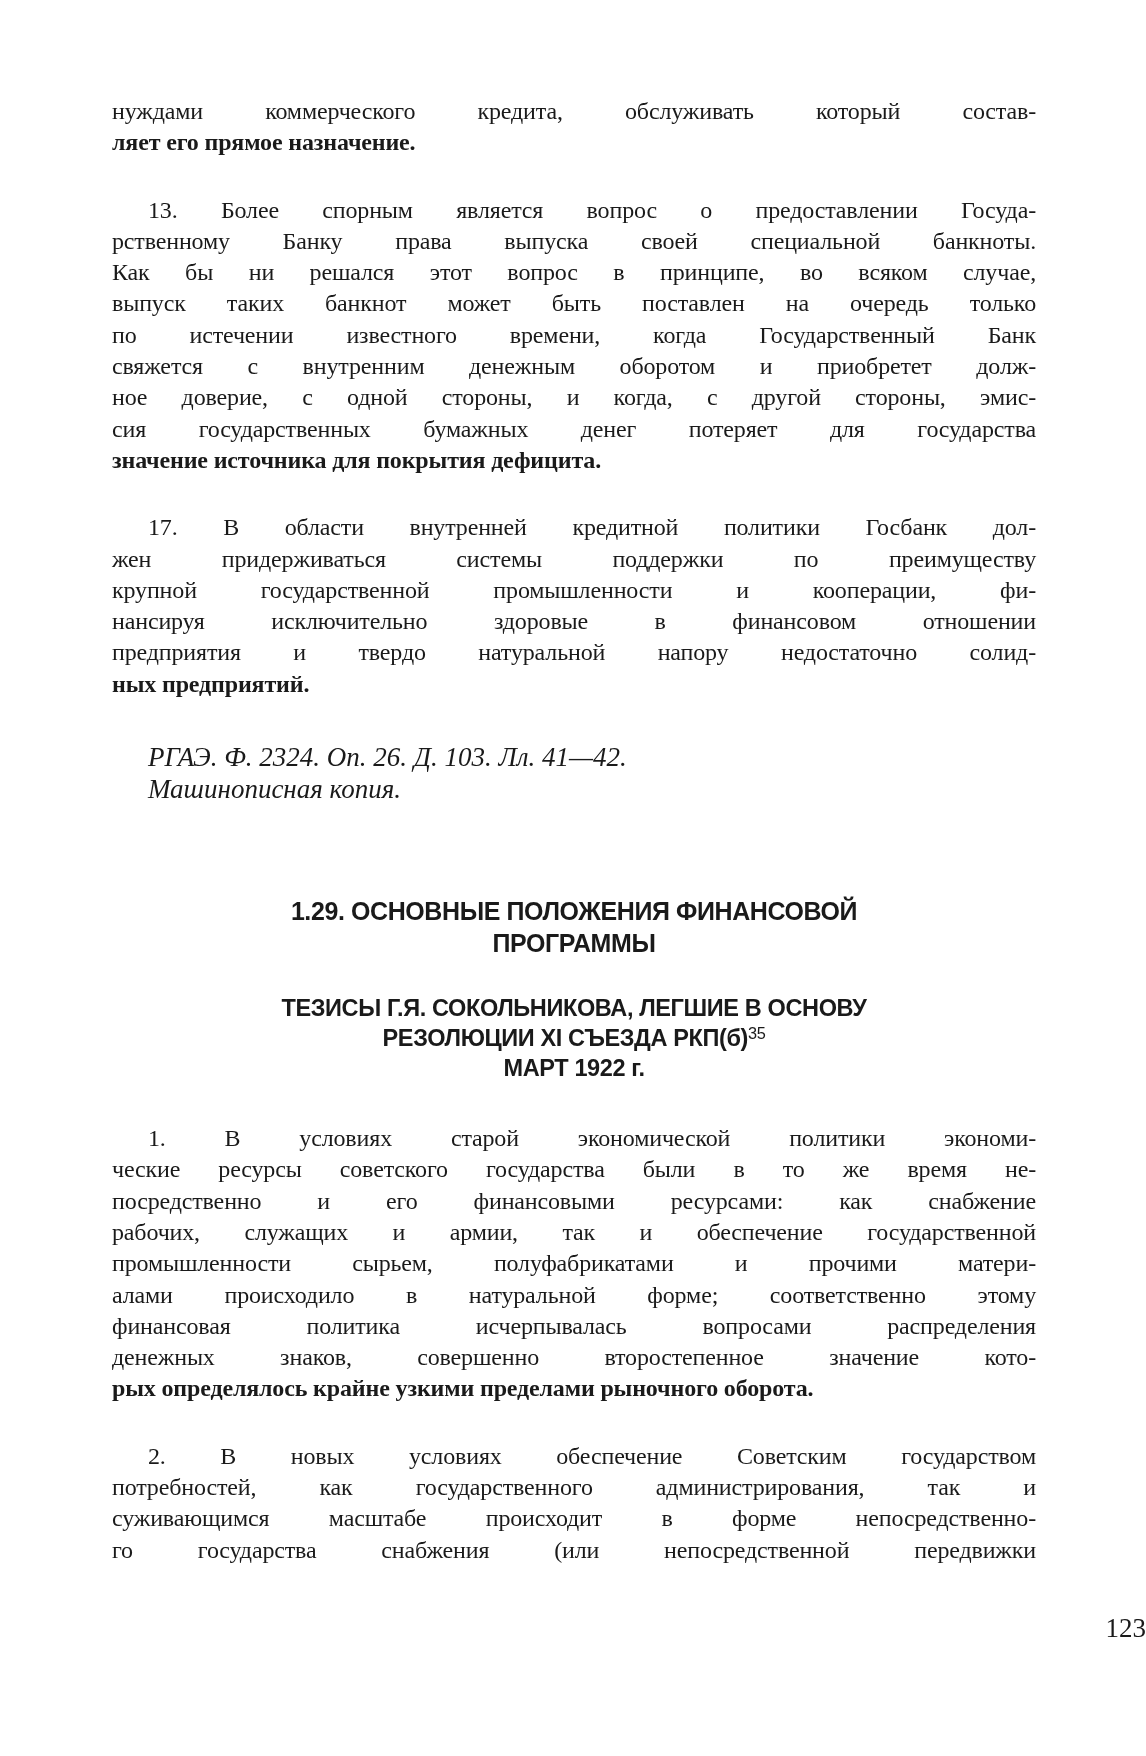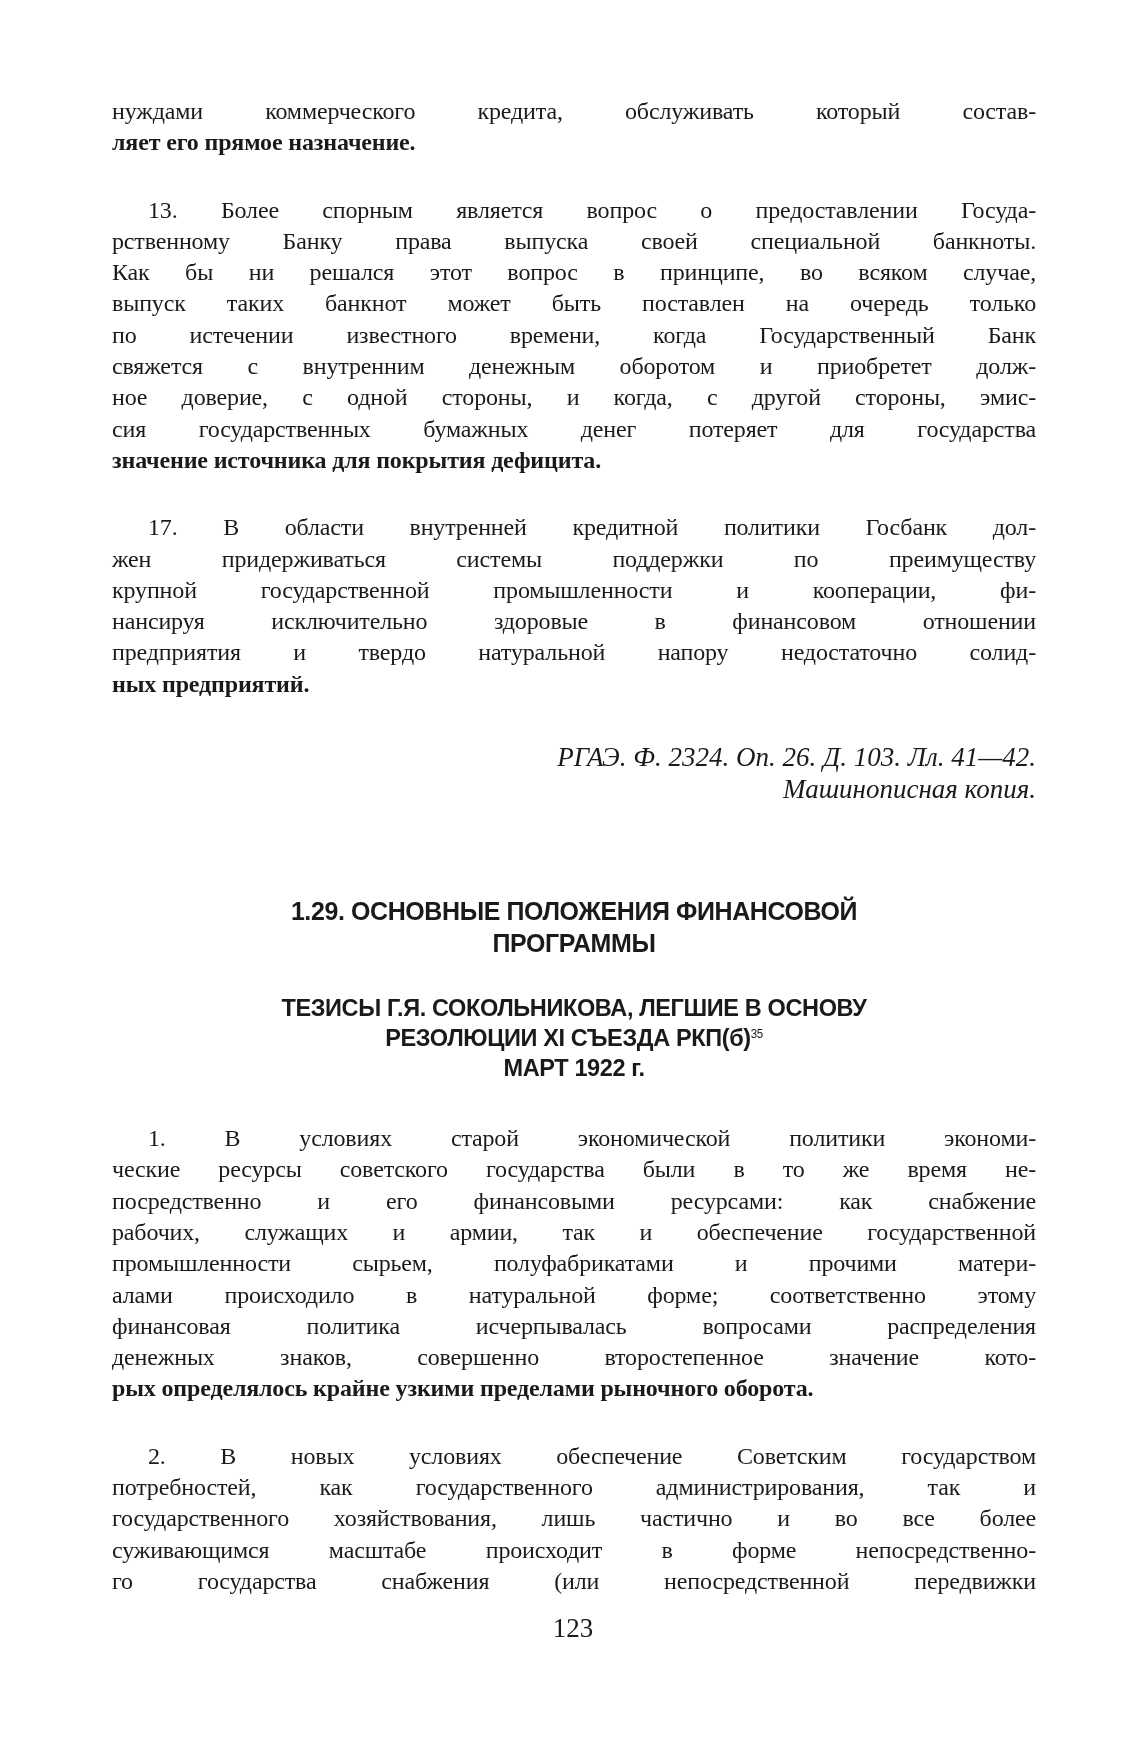--- a/index.html
+++ b/index.html
@@ -48,7 +48,6 @@
     }
     .source div {
       white-space: nowrap;
-      text-align: right;
     }
     .heading {
       font-family: "Liberation Sans", "DejaVu Sans", sans-serif;

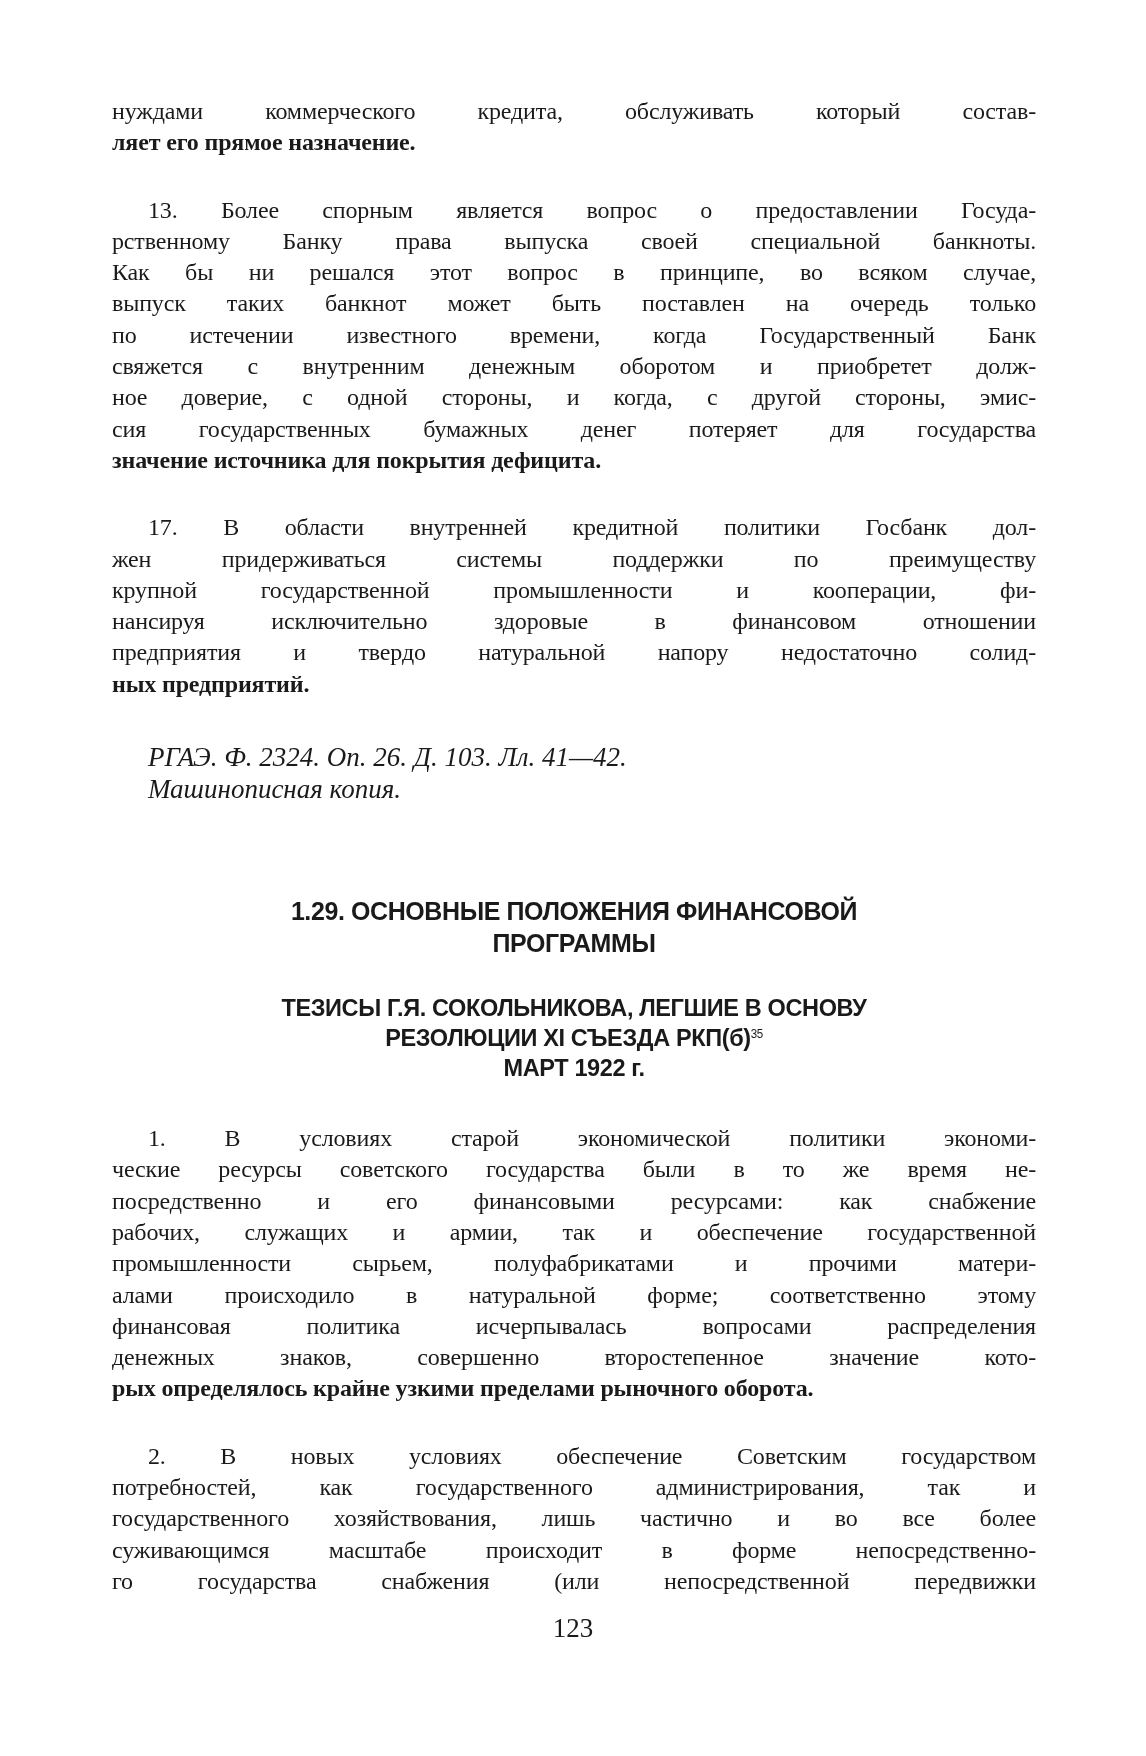--- a/index.html
+++ b/index.html
@@ -67,7 +67,7 @@
       line-height: 30px;
     }
     .heading sup {
-      font-size: 12px;
+      font-size: 17px;
       font-weight: normal;
       vertical-align: top;
       position: relative;

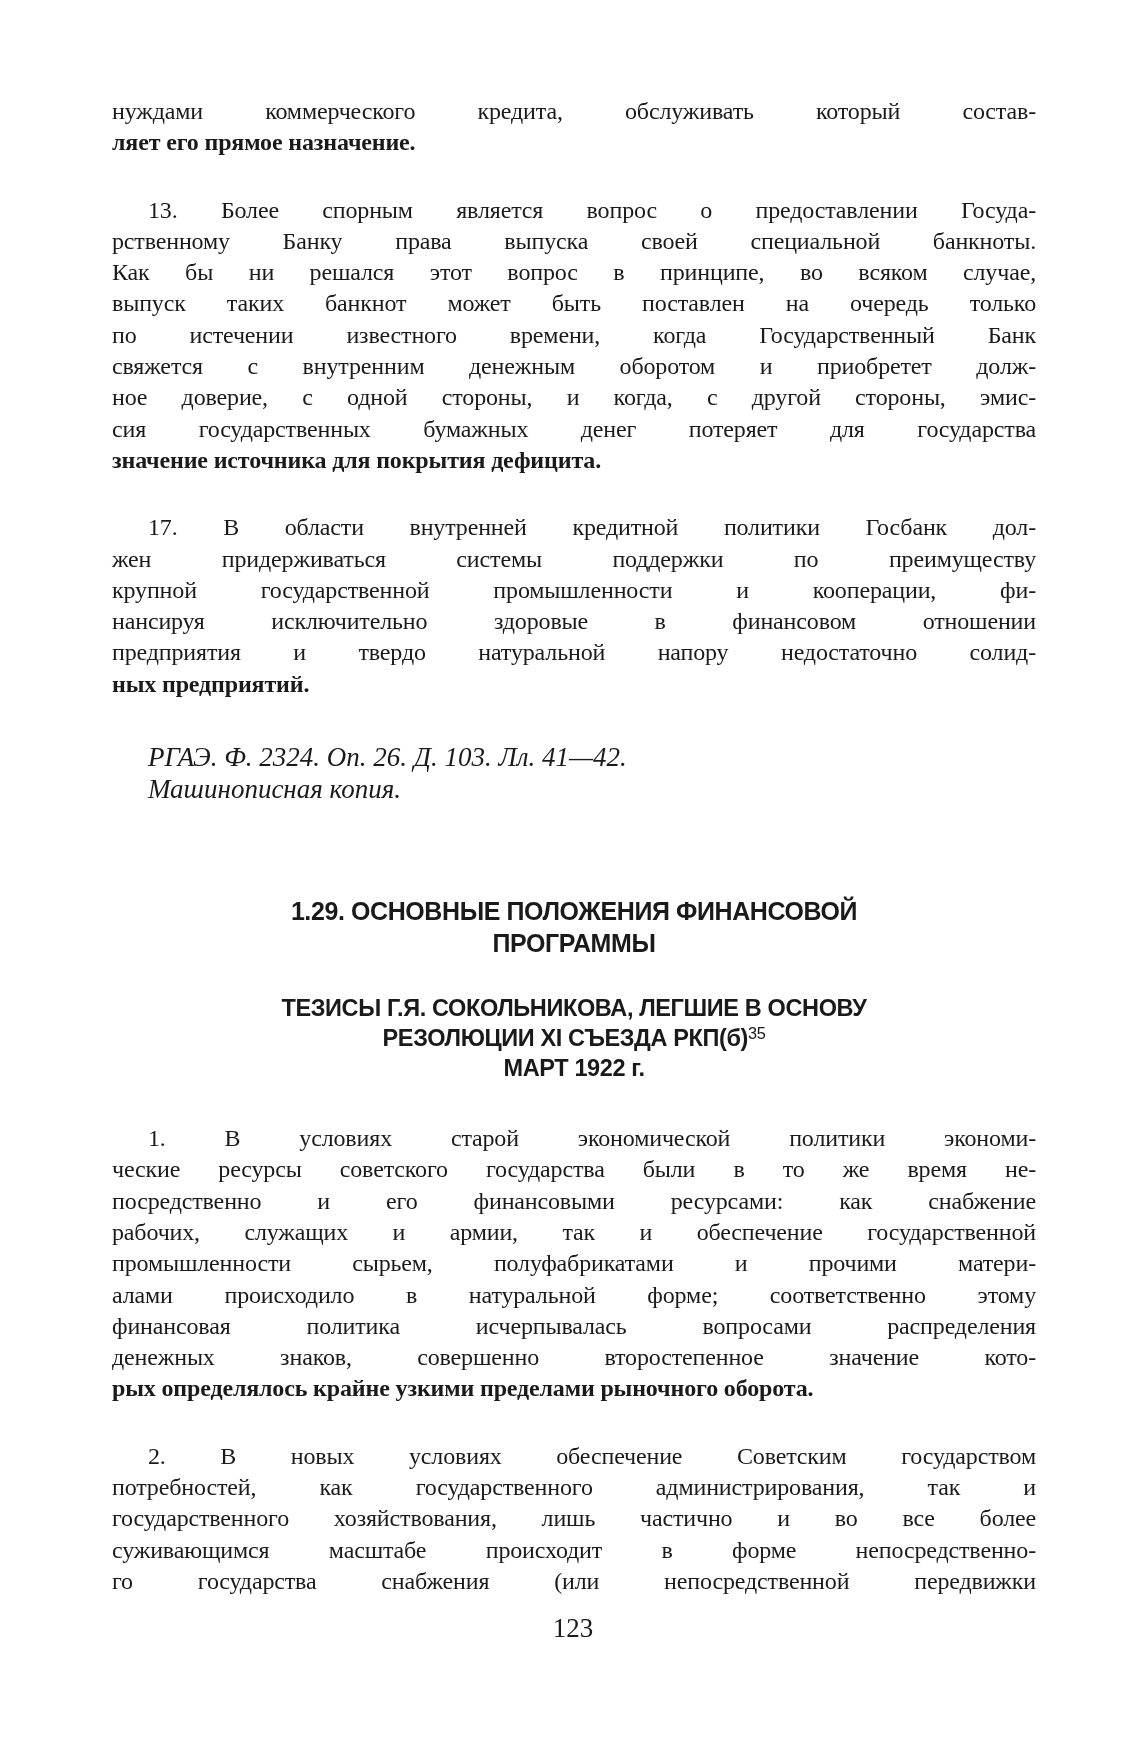--- a/index.html
+++ b/index.html
@@ -149,7 +149,6 @@
   <div>
     <div class="line indent">2. В новых условиях обеспечение Советским государством</div>
     <div class="line">потребностей, как государственного администрирования, так и</div>
-    <div class="line">государственного хозяйствования, лишь частично и во все более</div>
     <div class="line">суживающимся масштабе происходит в форме непосредственно-</div>
     <div class="line">го государства снабжения (или непосредственной передвижки</div>
   </div>

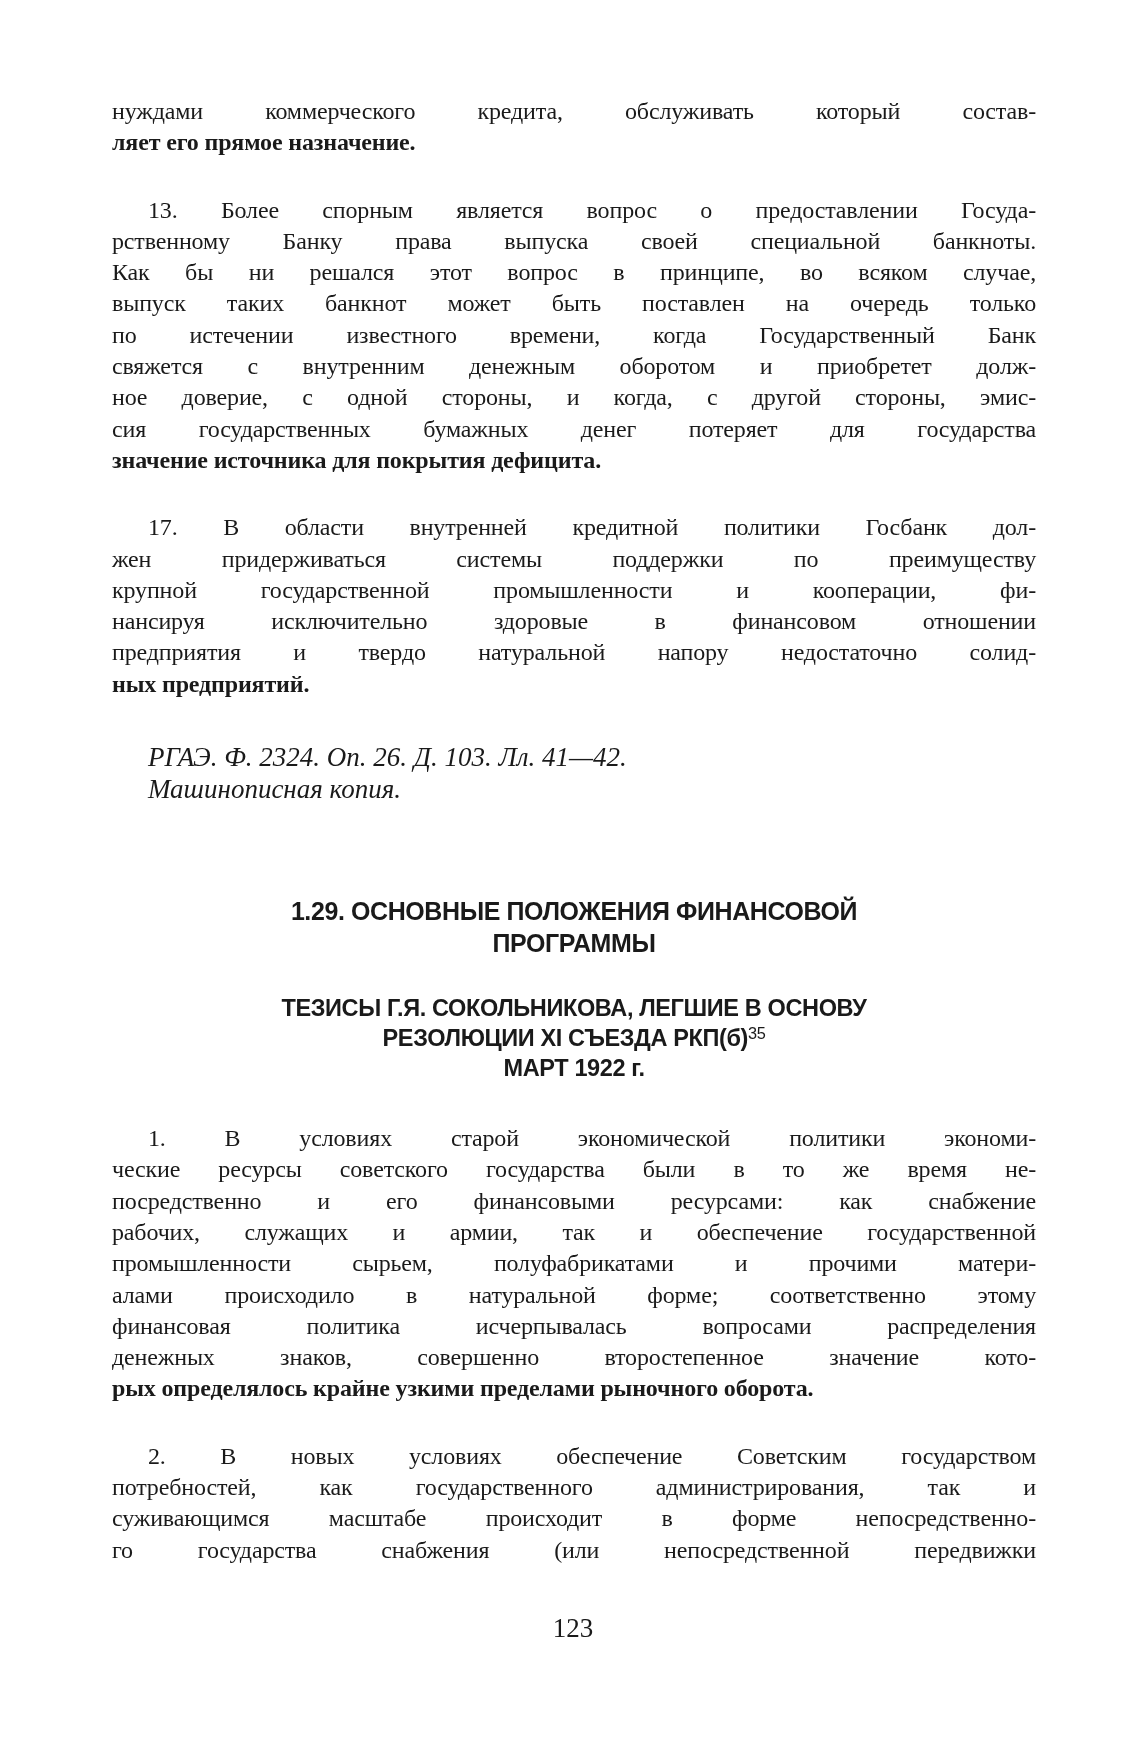--- a/index.html
+++ b/index.html
@@ -78,10 +78,10 @@
     }
     .page-number {
       position: absolute;
-      left: 8px;
+      left: 16px;
       width: 1130px;
       top: 1613px;
-      text-align: center;
+      text-align: right;
       font-family: "Liberation Serif", "DejaVu Serif", serif;
       font-size: 27px;
       line-height: 31px;

